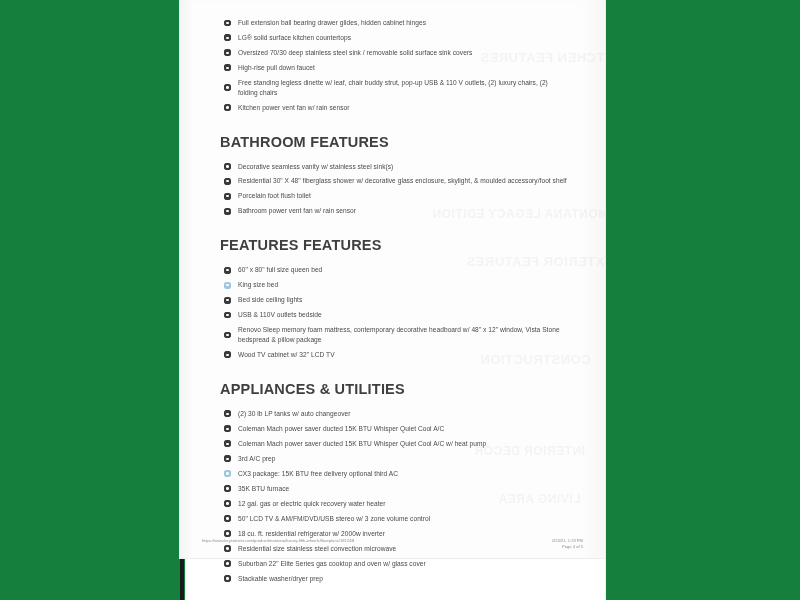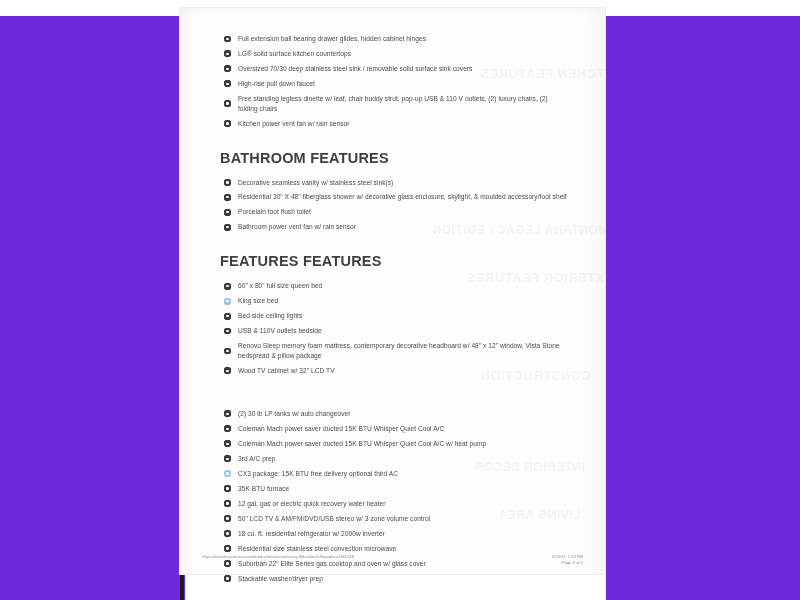--- a/index.html
+++ b/index.html
@@ -19,8 +19,7 @@
   #viewer {
     position: absolute;
     inset: 0;
-    background: #6d28d9;
-    margin-top: 16px;
+    background: #15803d;
   }
 
   

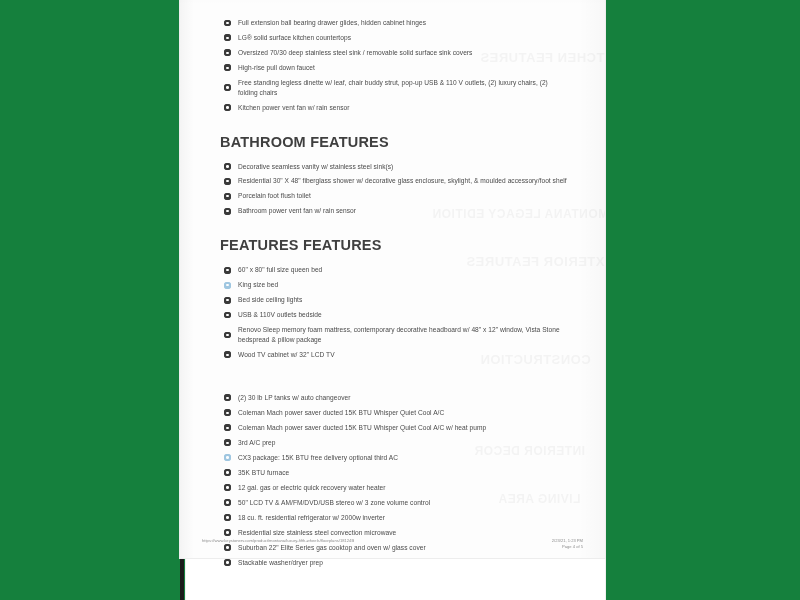--- a/index.html
+++ b/index.html
@@ -243,6 +243,7 @@
             </ul>
           </div>
           <div class="section" style="padding-top: 16px;">
+            <h2 class="section-heading">APPLIANCES &amp; UTILITIES</h2>
             <div style="height: 12px;"></div>
             <ul class="feature-list">
               <li class="feature-item" style="margin-bottom: 5.4px;"><span class="bullet"></span><span>(2) 30 lb LP tanks w/ auto changeover</span></li>

